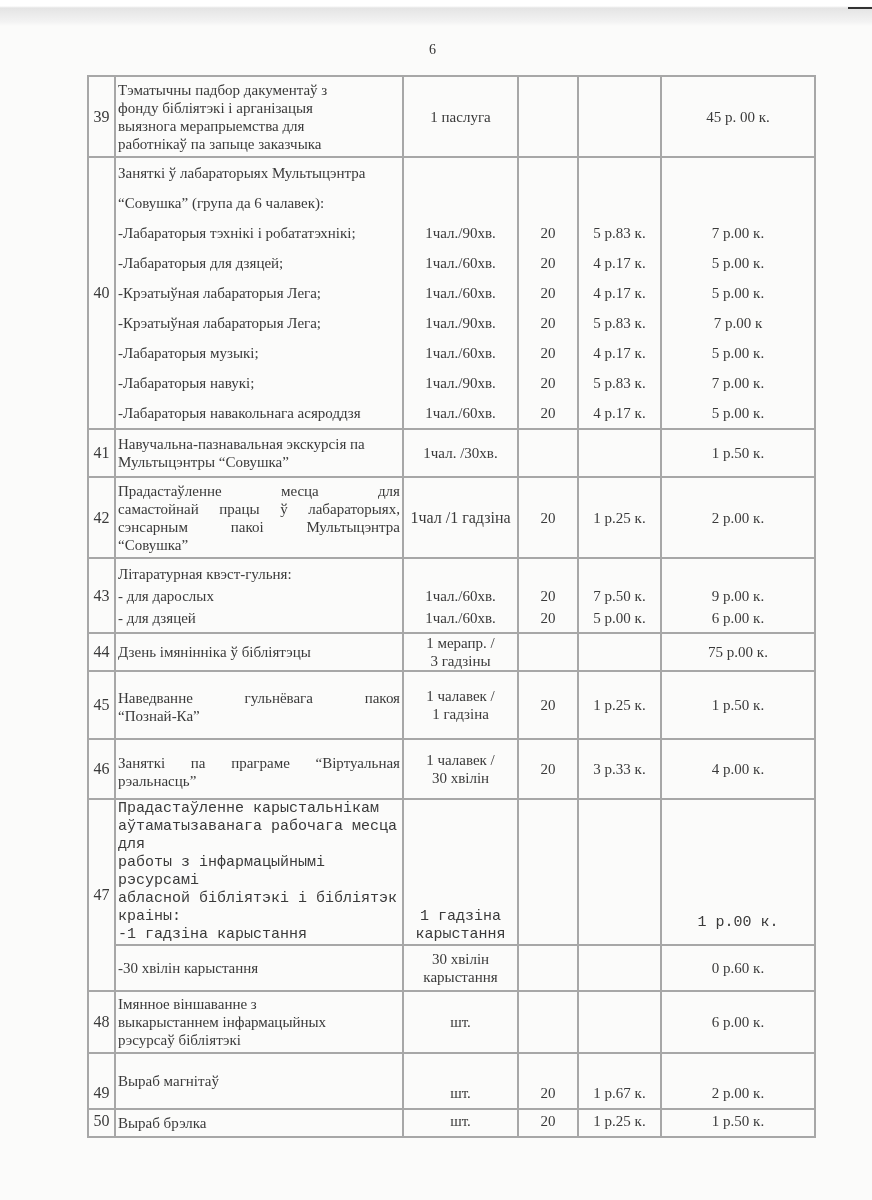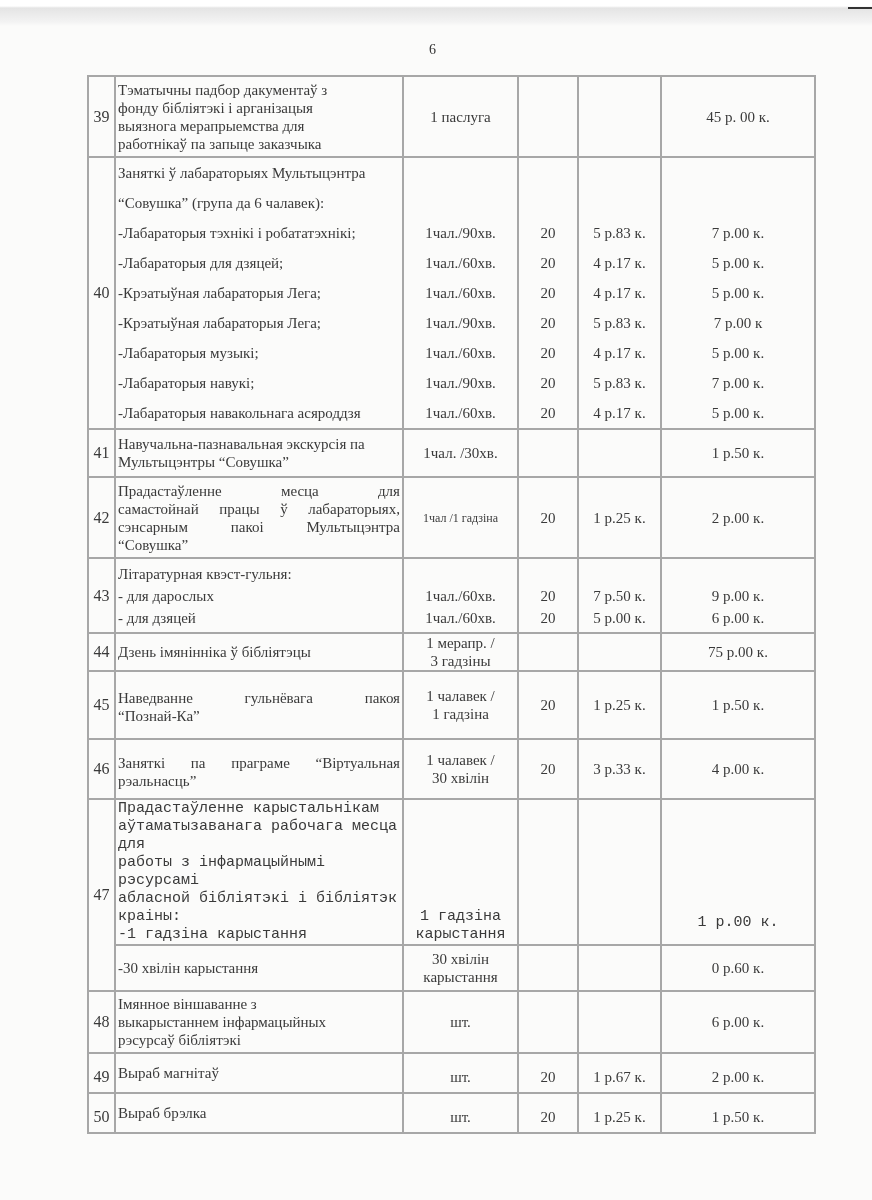--- a/index.html
+++ b/index.html
@@ -145,7 +145,7 @@
       <div class="justify">сэнсарным пакоі Мультыцэнтра</div>
       <div>“Совушка”</div>
     </td>
-    <td class="c" style="font-size:12px">1чал /1 гадзіна</td>
+    <td class="c" style="font-size:16px">1чал /1 гадзіна</td>
     <td class="c">20</td>
     <td class="c">1 р.25 к.</td>
     <td class="c">2 р.00 к.</td>

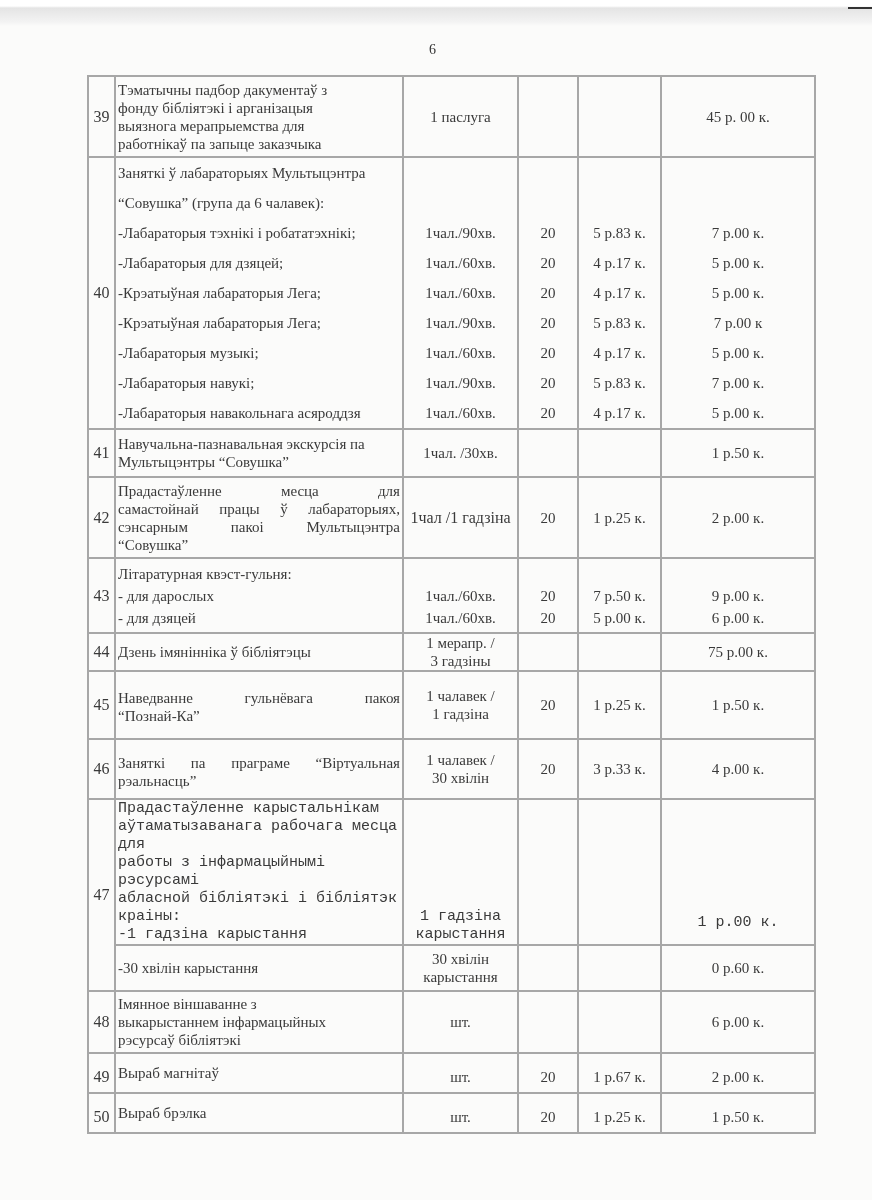--- a/index.html
+++ b/index.html
@@ -264,7 +264,7 @@
     <td class="c">6 р.00 к.</td>
   </tr>
 
-  <tr style="height:40px">
+  <tr style="height:56px">
     <td class="num" style="vertical-align:bottom;padding-bottom:6px">49</td>
     <td class="name top">Выраб магнітаў</td>
     <td class="c" style="vertical-align:bottom;padding-bottom:6px">шт.</td>

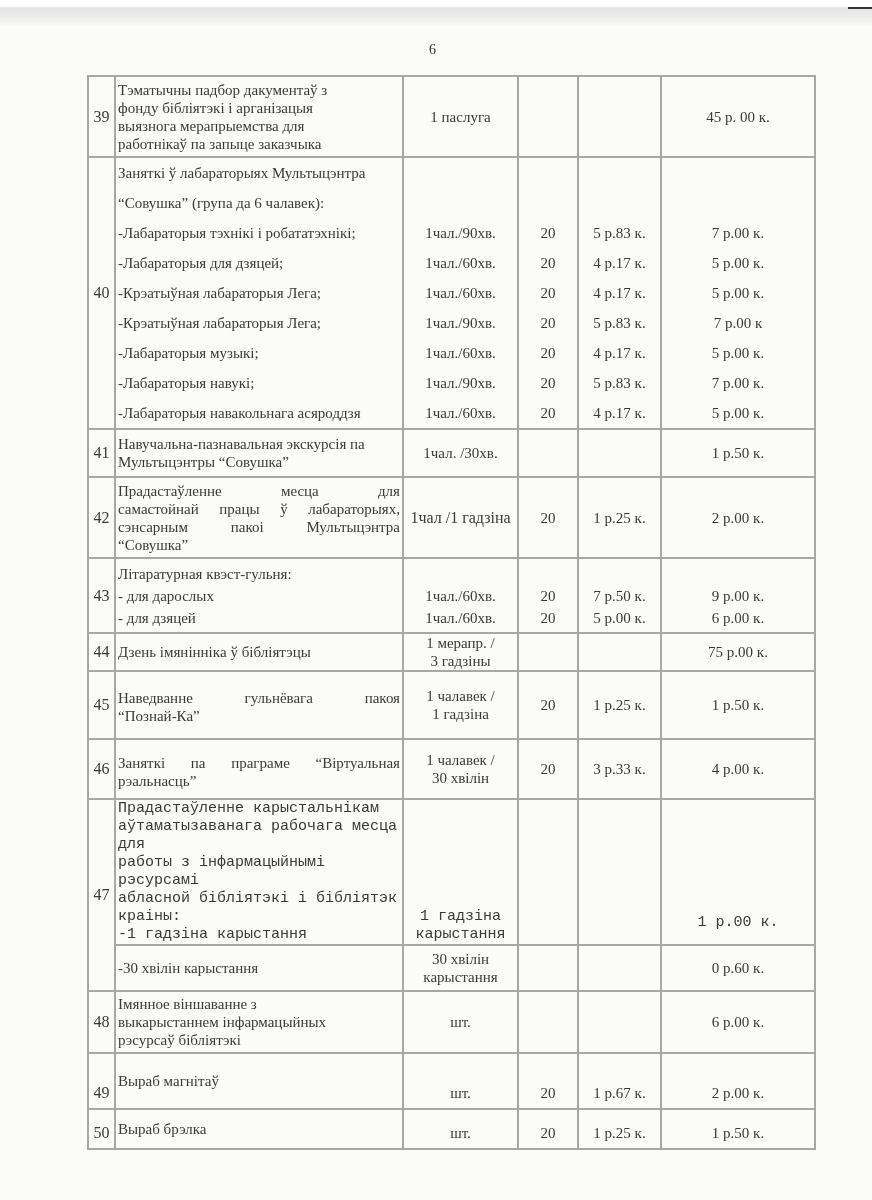--- a/index.html
+++ b/index.html
@@ -273,7 +273,7 @@
     <td class="c" style="vertical-align:bottom;padding-bottom:6px">2 р.00 к.</td>
   </tr>
 
-  <tr style="height:40px">
+  <tr style="height:28px">
     <td class="num" style="vertical-align:bottom;padding-bottom:6px">50</td>
     <td class="name top">Выраб брэлка</td>
     <td class="c" style="vertical-align:bottom;padding-bottom:6px">шт.</td>

